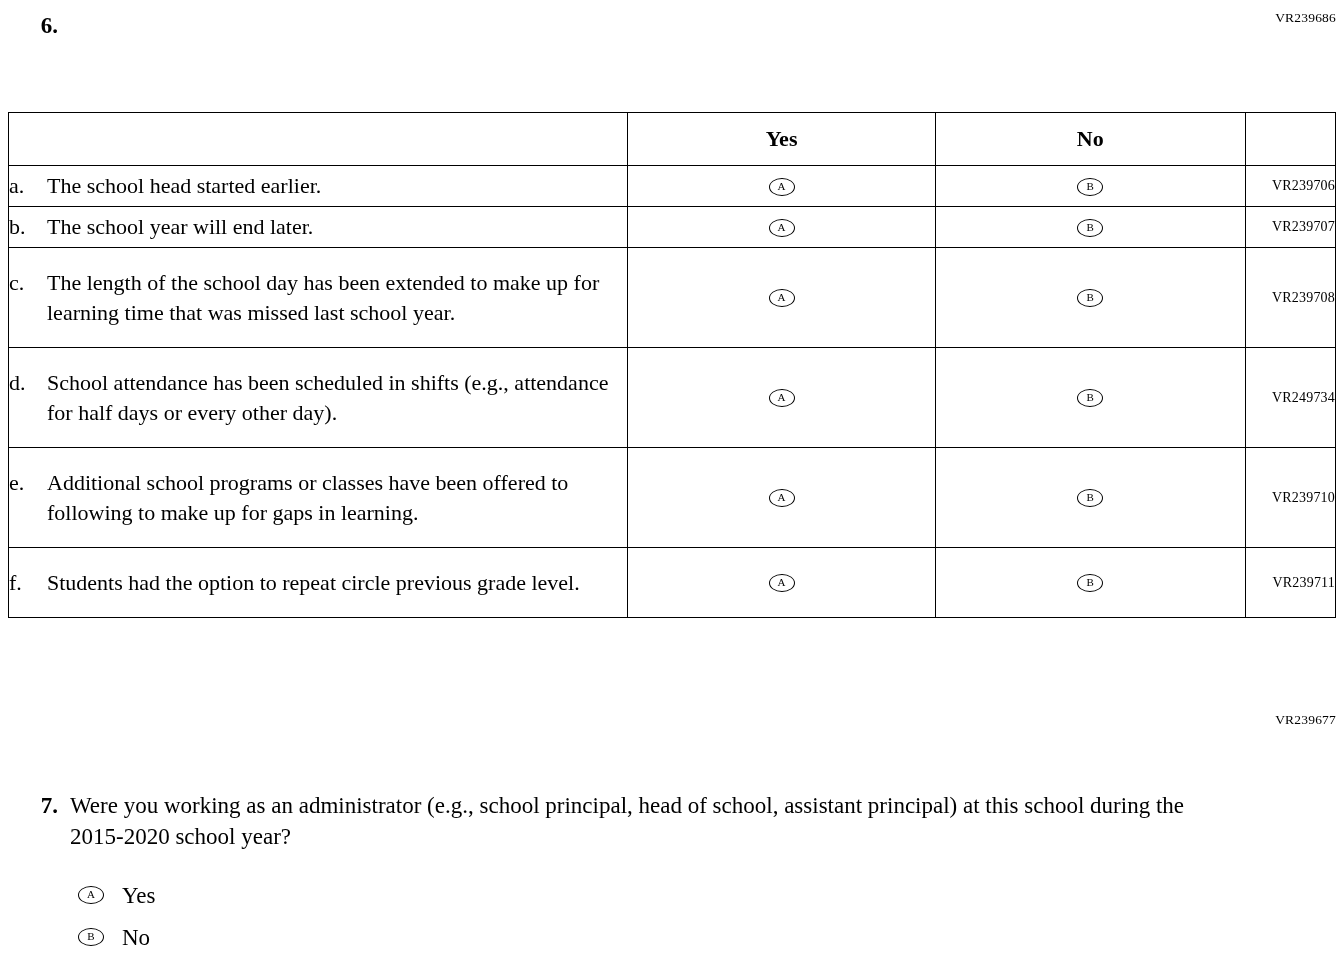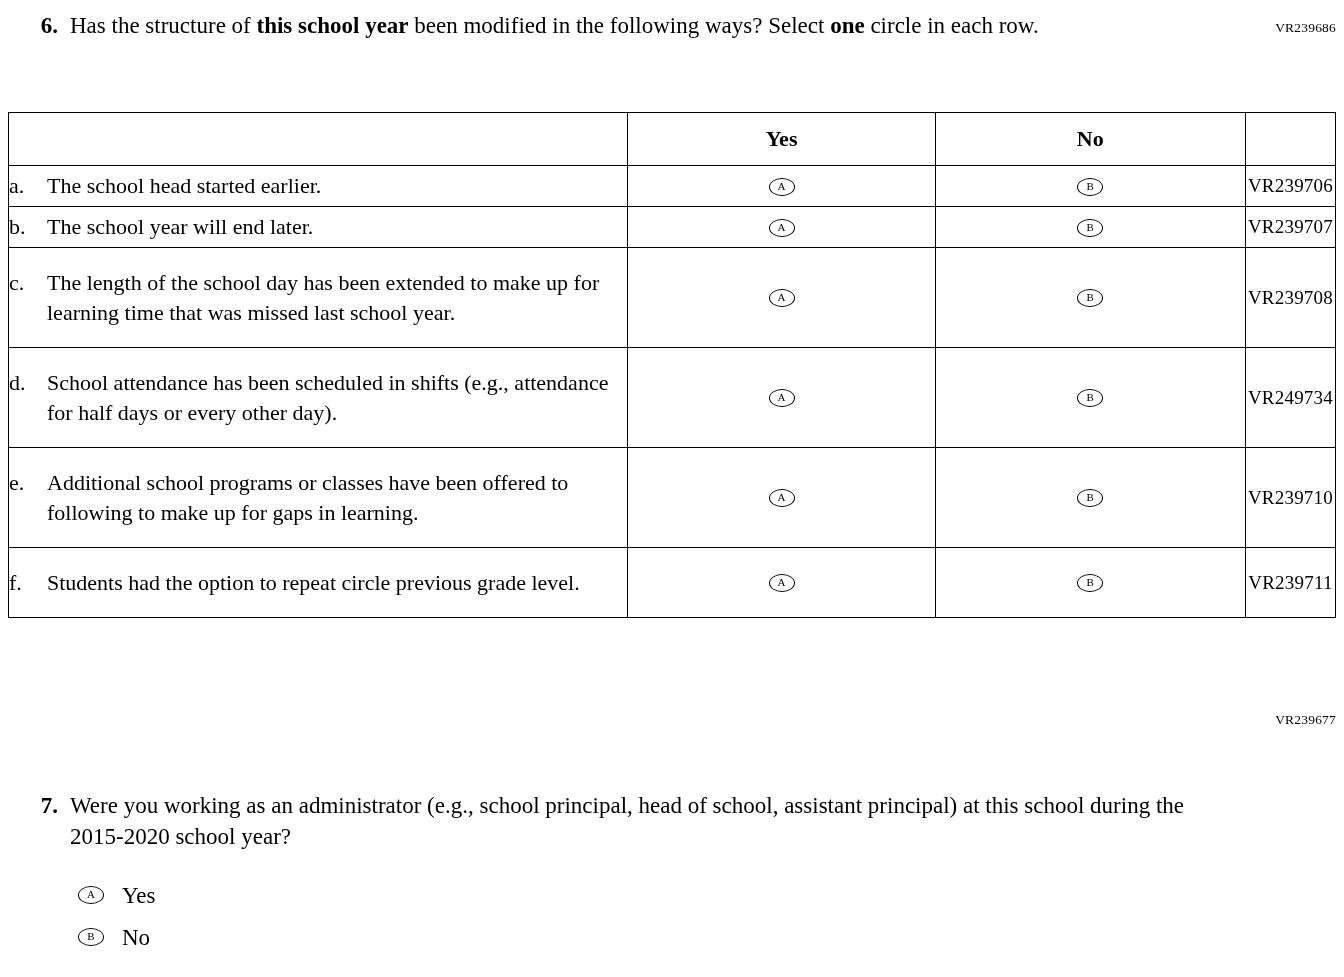--- a/index.html
+++ b/index.html
@@ -168,7 +168,6 @@
   <div class="q6-block">
     <div class="q-row">
       <div class="q-num">6.</div>
-      <div class="q-text"><span>Has the structure of </span><b>this school year</b><span> been modified in the following ways? Select </span><b>one</b><span> circle in each row.</span></div>
     </div>
   </div>
 

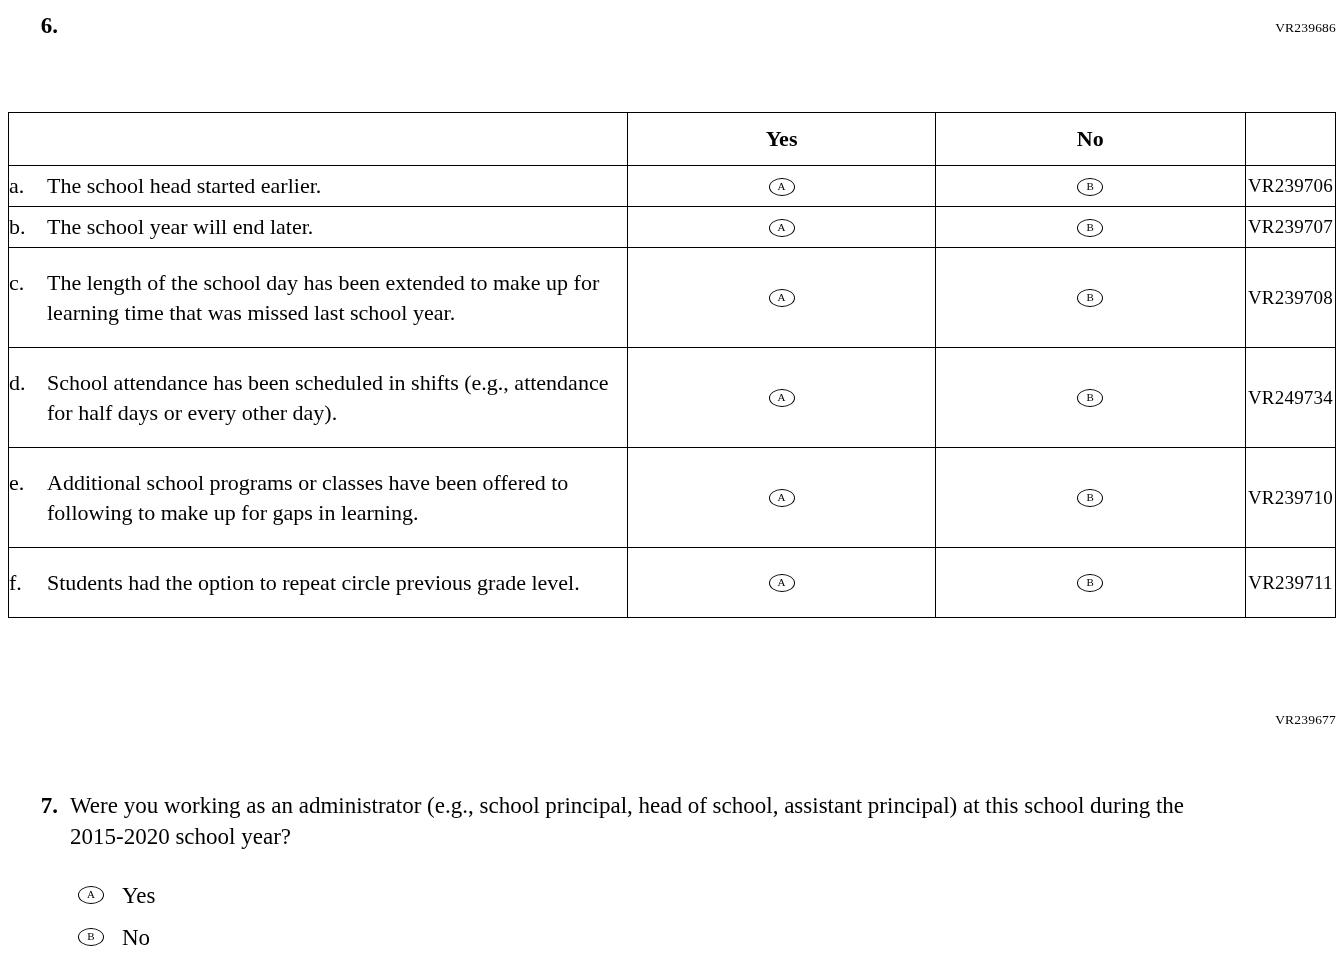--- a/index.html
+++ b/index.html
@@ -163,7 +163,7 @@
 
 <div class="page">
 
-  <div class="code-right" style="right:8px; top:20px;">VR239686</div>
+  <div class="code-right" style="right:8px; top:10px;">VR239686</div>
 
   <div class="q6-block">
     <div class="q-row">

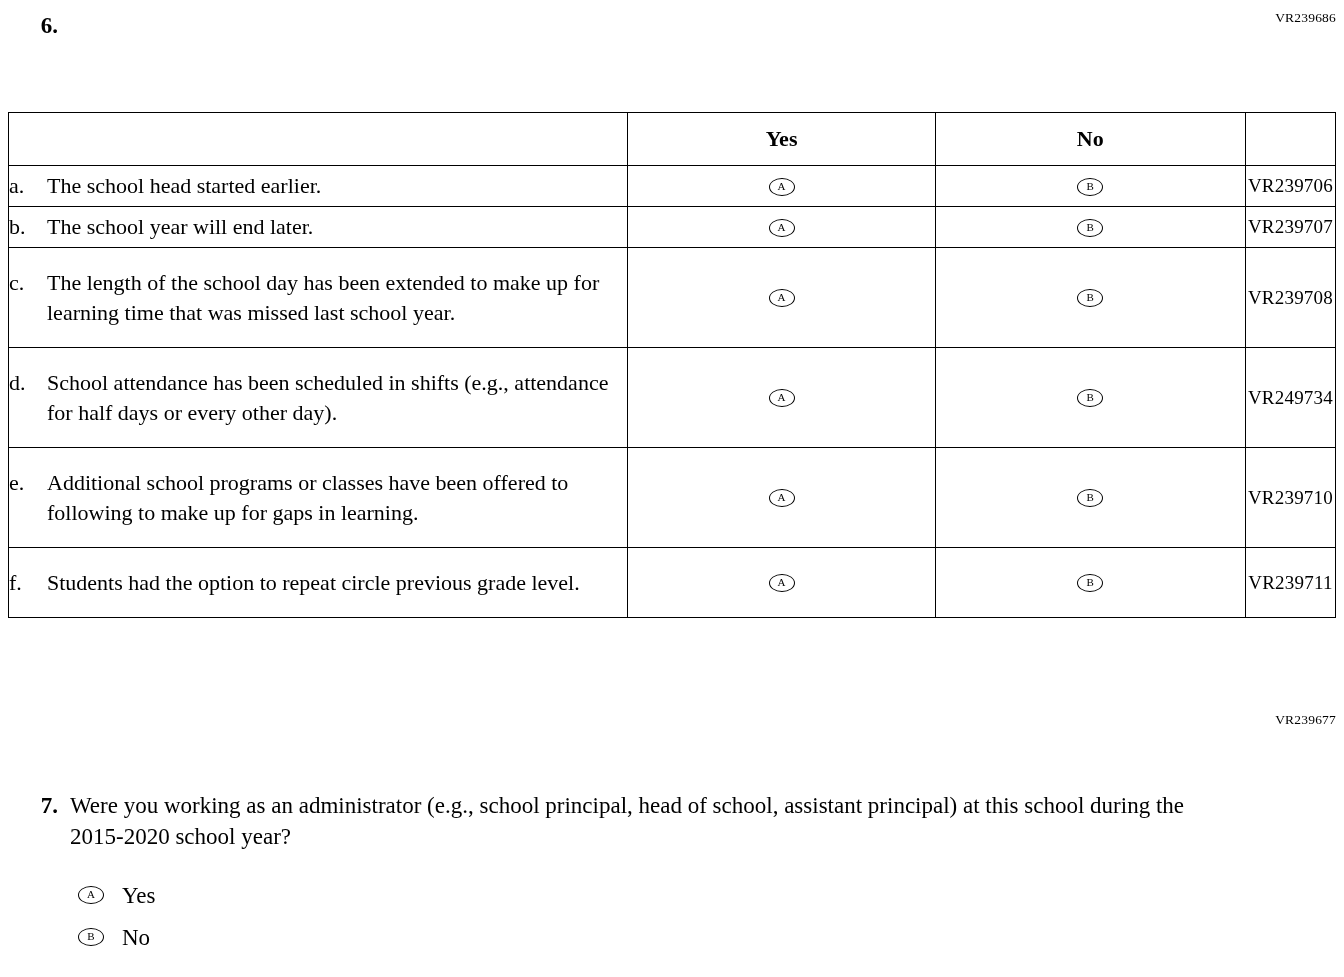--- a/index.html
+++ b/index.html
@@ -110,8 +110,8 @@
     text-align: center;
   }
   .code-cell {
-    text-align: center;
-    font-size: 19px;
+    text-align: right;
+    font-size: 14px;
     letter-spacing: 0.2px;
   }
 

